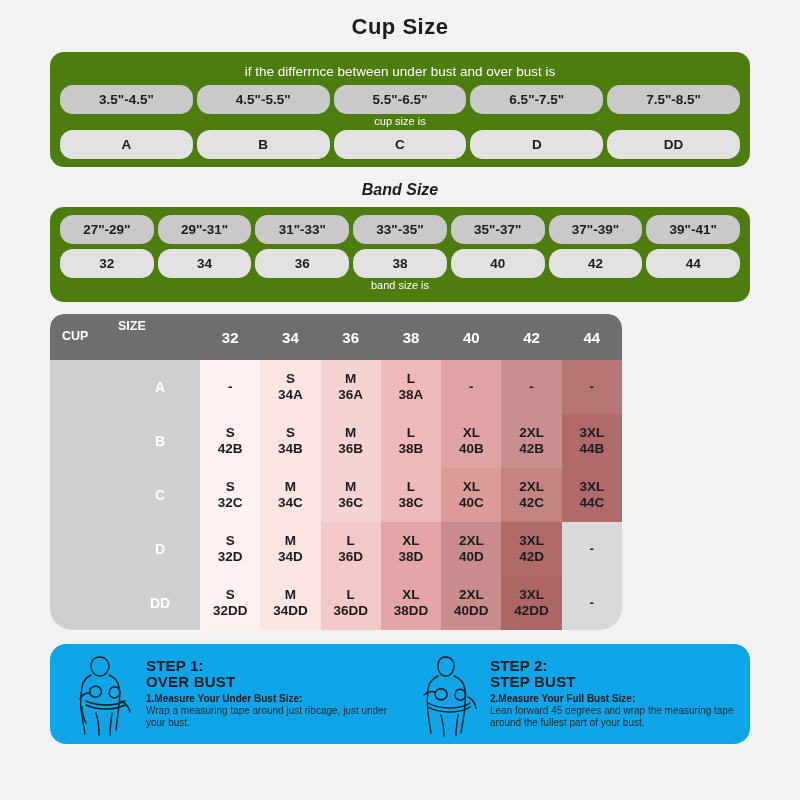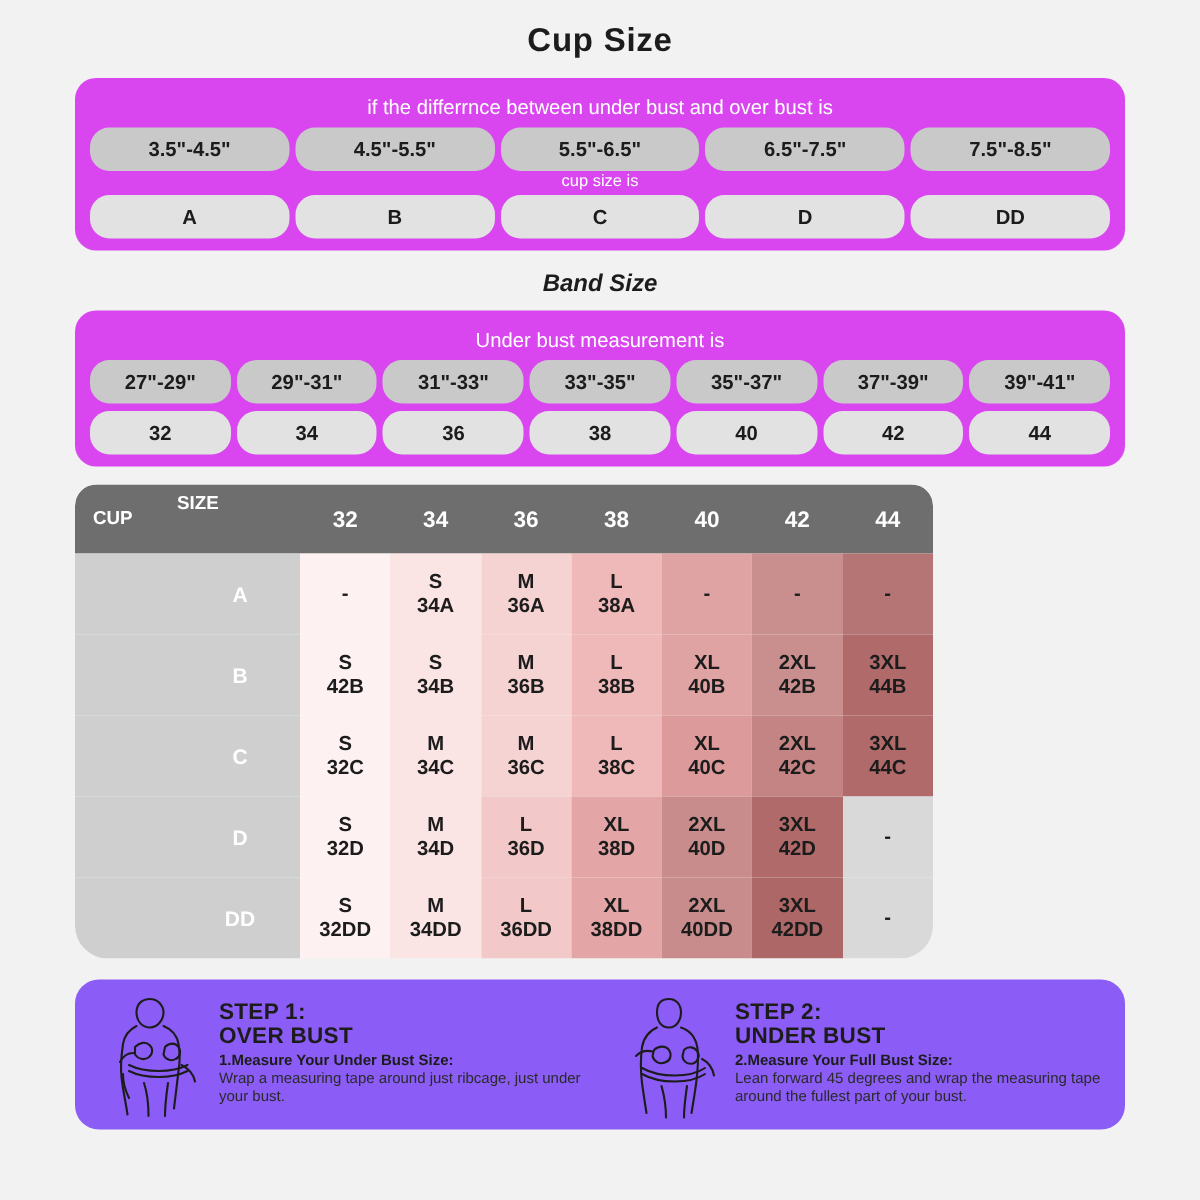--- a/index.html
+++ b/index.html
@@ -34,7 +34,7 @@
 
   
   .panel {
-    background: #d946ef;
+    background: #4d7c0f;
     border-radius: 14px;
     padding: 8px 10px 8px 10px;
   }

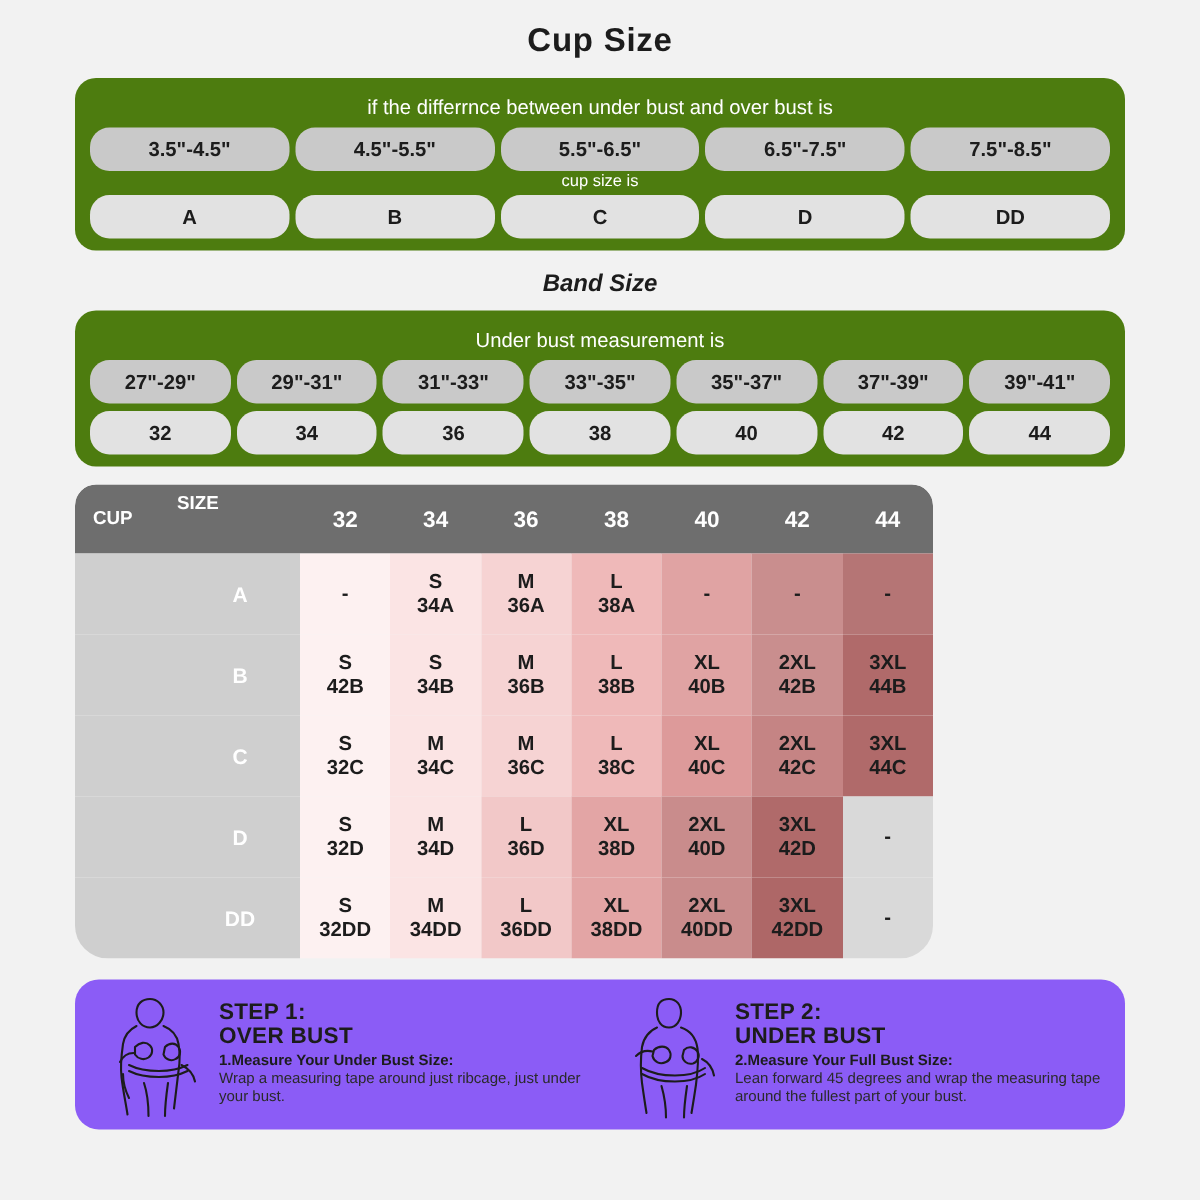--- a/index.html
+++ b/index.html
@@ -220,7 +220,6 @@
   <div class="section-title">Band Size</div>
 
   <div class="panel">
-    <div class="panel-caption">Under bust measurement is</div>
     <div class="row">
       <div class="cell">27"-29"</div>
       <div class="cell">29"-31"</div>

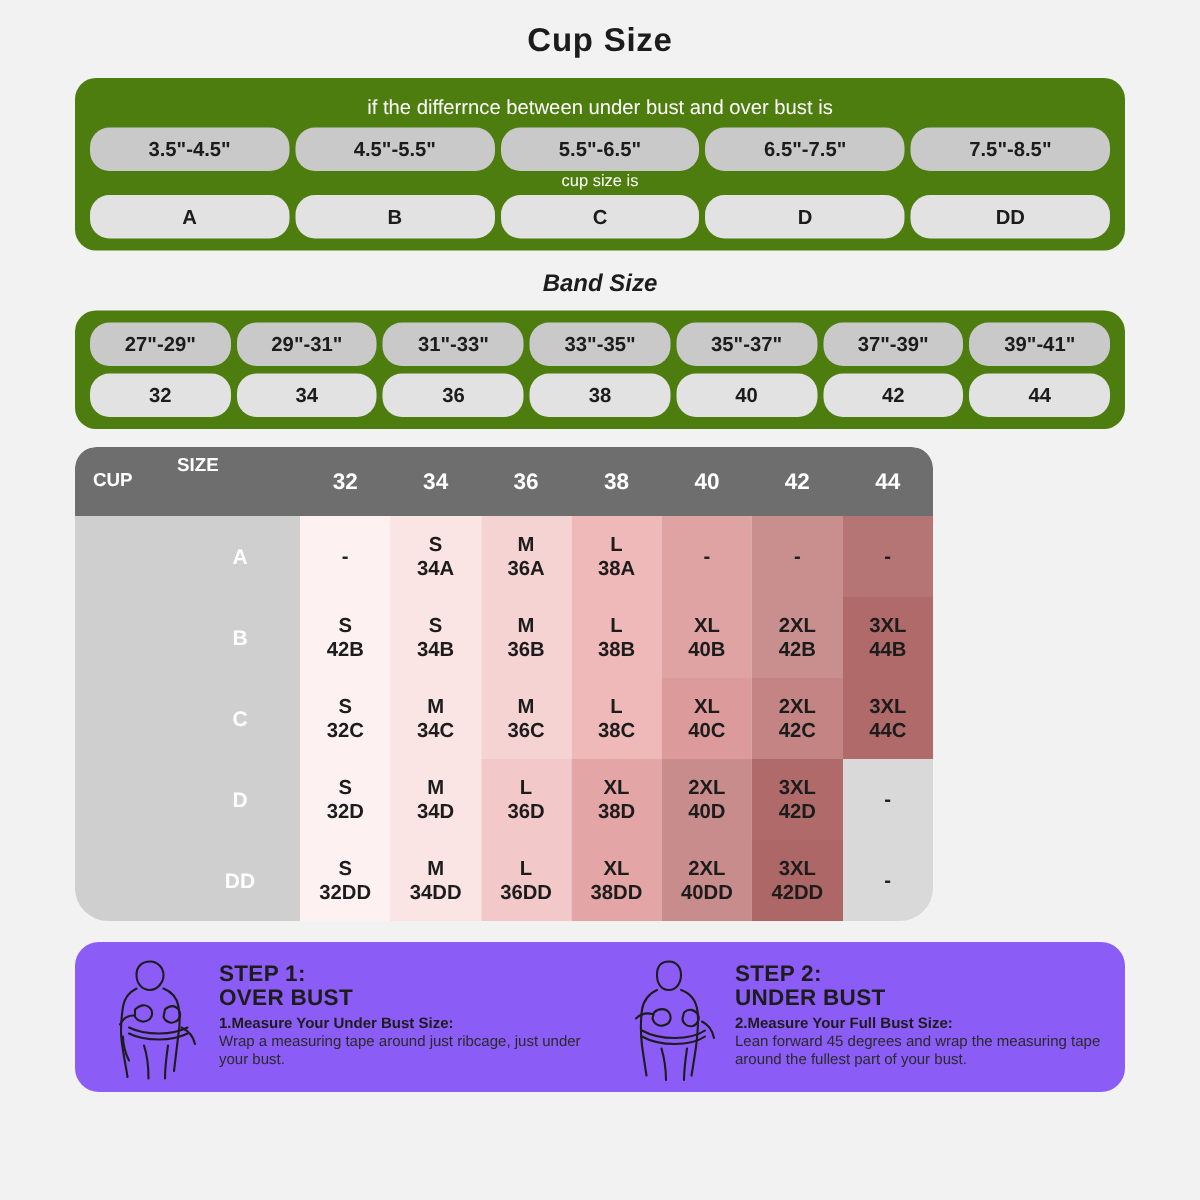--- a/index.html
+++ b/index.html
@@ -239,6 +239,7 @@
       <div class="cell light">42</div>
       <div class="cell light">44</div>
     </div>
+    <div class="panel-caption small">band size is</div>
   </div>
 
   <div class="matrix matrix-wrap">

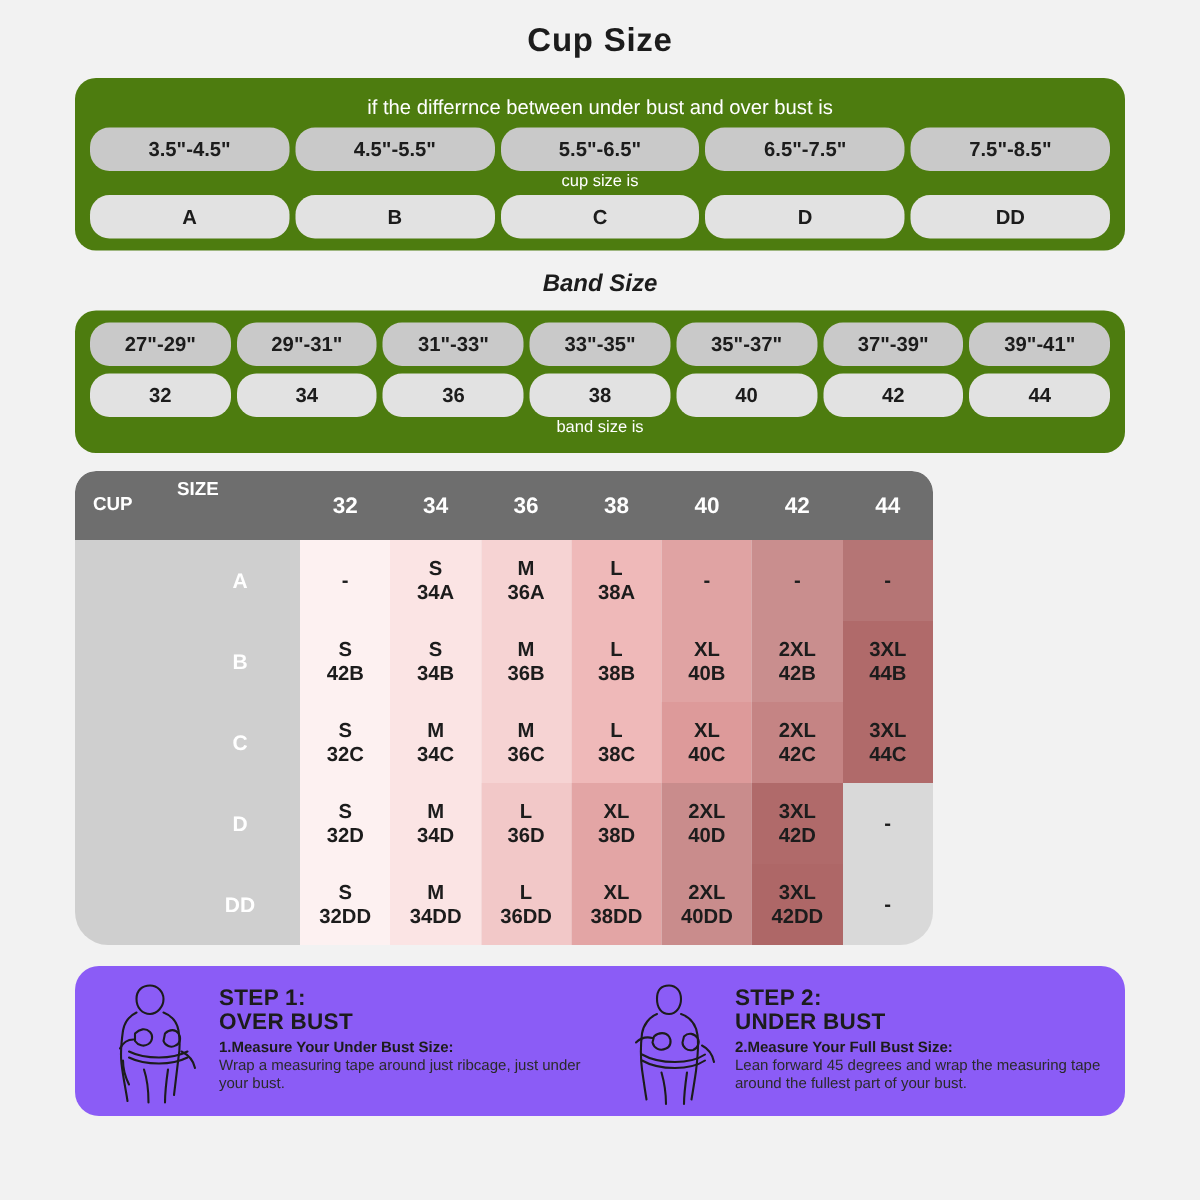--- a/index.html
+++ b/index.html
@@ -153,7 +153,7 @@
   .steps {
     margin-top: 14px;
     width: 700px;
-    background: #8b5cf6;
+    background: #0ea5e9;
     border-radius: 16px;
     height: 100px;
     display: flex;

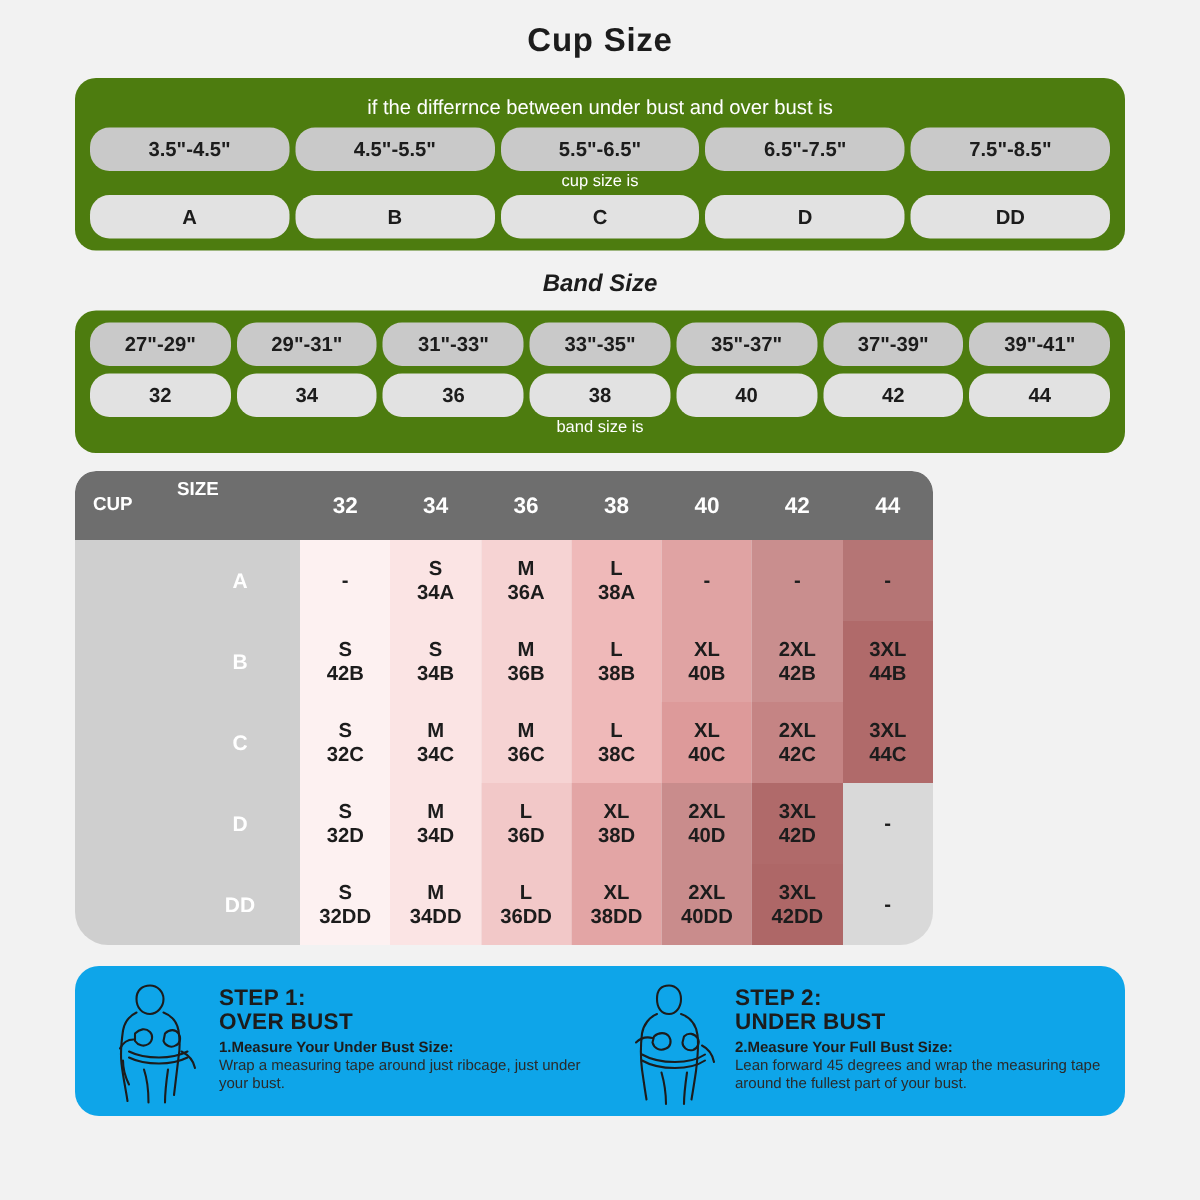--- a/index.html
+++ b/index.html
@@ -466,7 +466,7 @@
       <div class="step-text">
         <div class="step-head">
           <span>STEP 2:</span><br>
-          <span>UNDER BUST</span>
+          <span>STEP BUST</span>
         </div>
         <div class="step-sub">2.Measure Your Full Bust Size:</div>
         <div class="step-body">Lean forward 45 degrees and wrap the measuring tape around the fullest part of your bust.</div>

